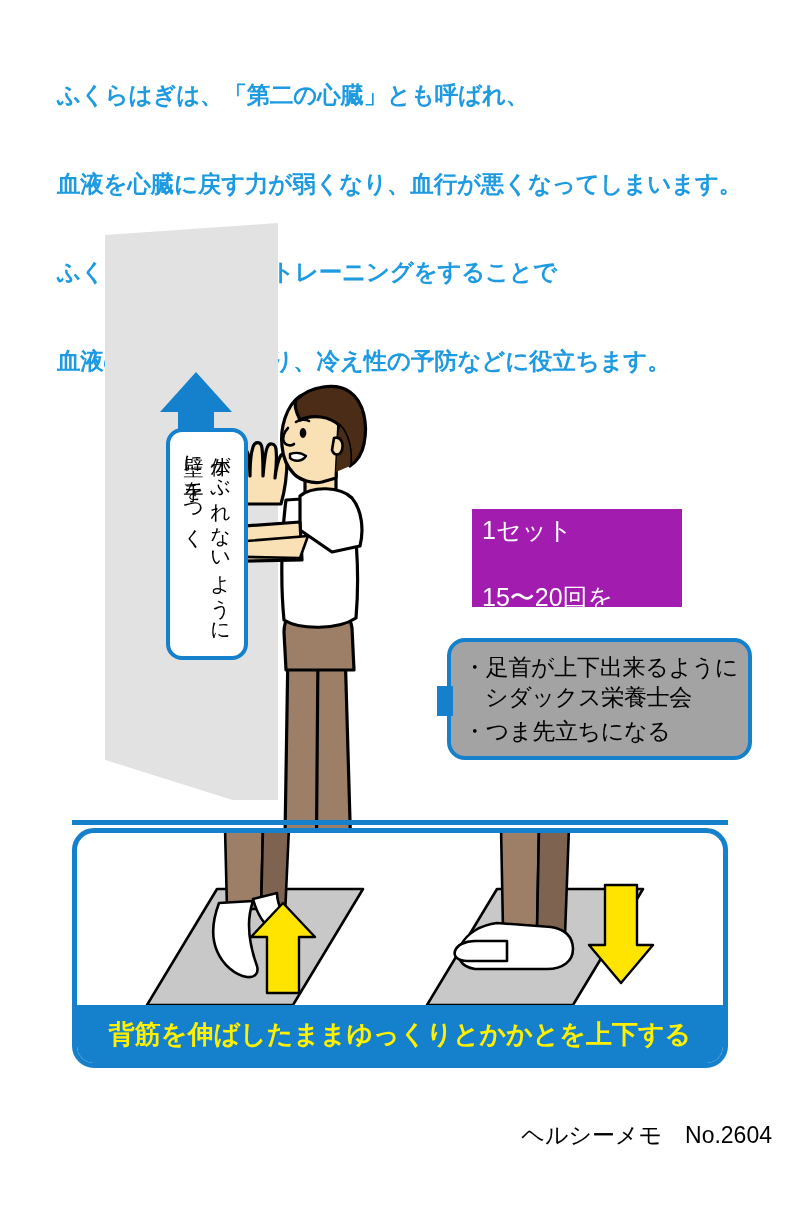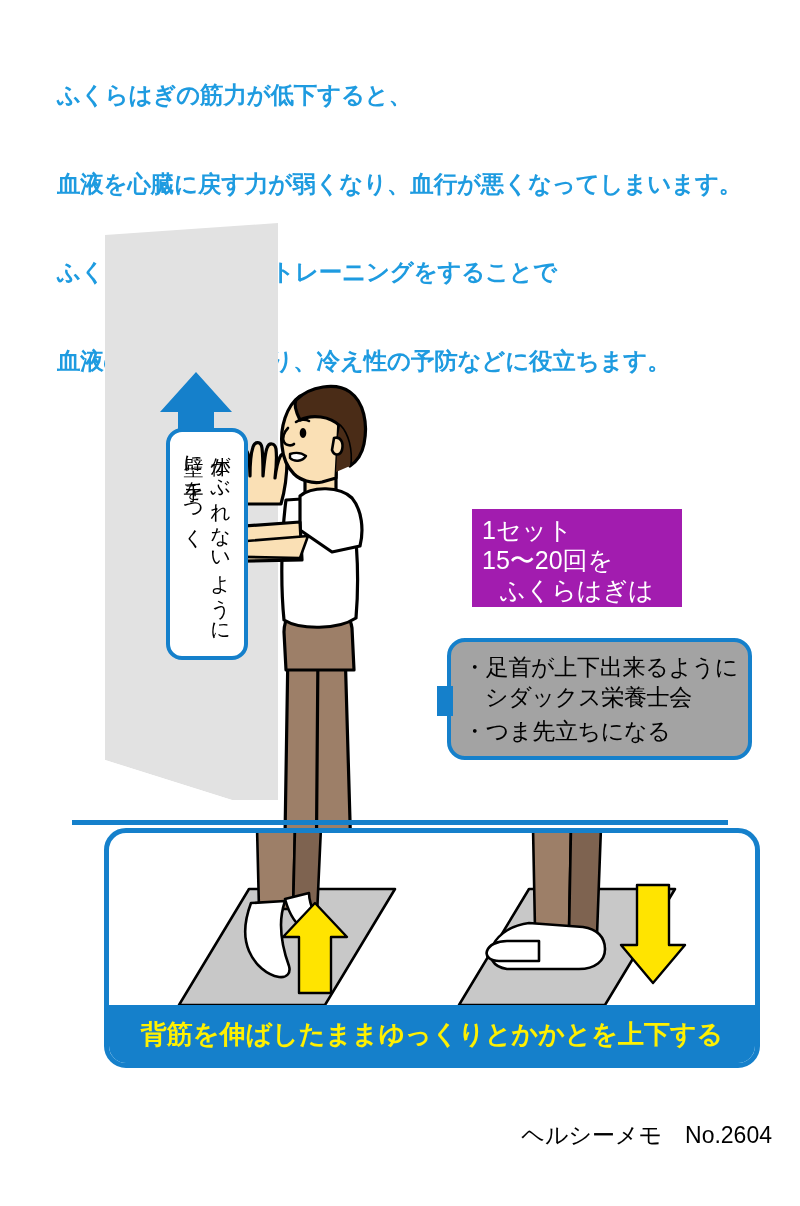--- a/index.html
+++ b/index.html
@@ -190,6 +190,7 @@
 <div id="page">
 
   <div id="header-text">
+    <span class="hline">ふくらはぎは、「第二の心臓」とも呼ばれ、</span>
     <span class="hline">ふくらはぎの筋力が低下すると、</span>
     <span class="hline">血液を心臓に戻す力が弱くなり、血行が悪くなってしまいます。</span>
     <span class="hline">ふくらはぎを鍛えるトレーニングをすることで</span>

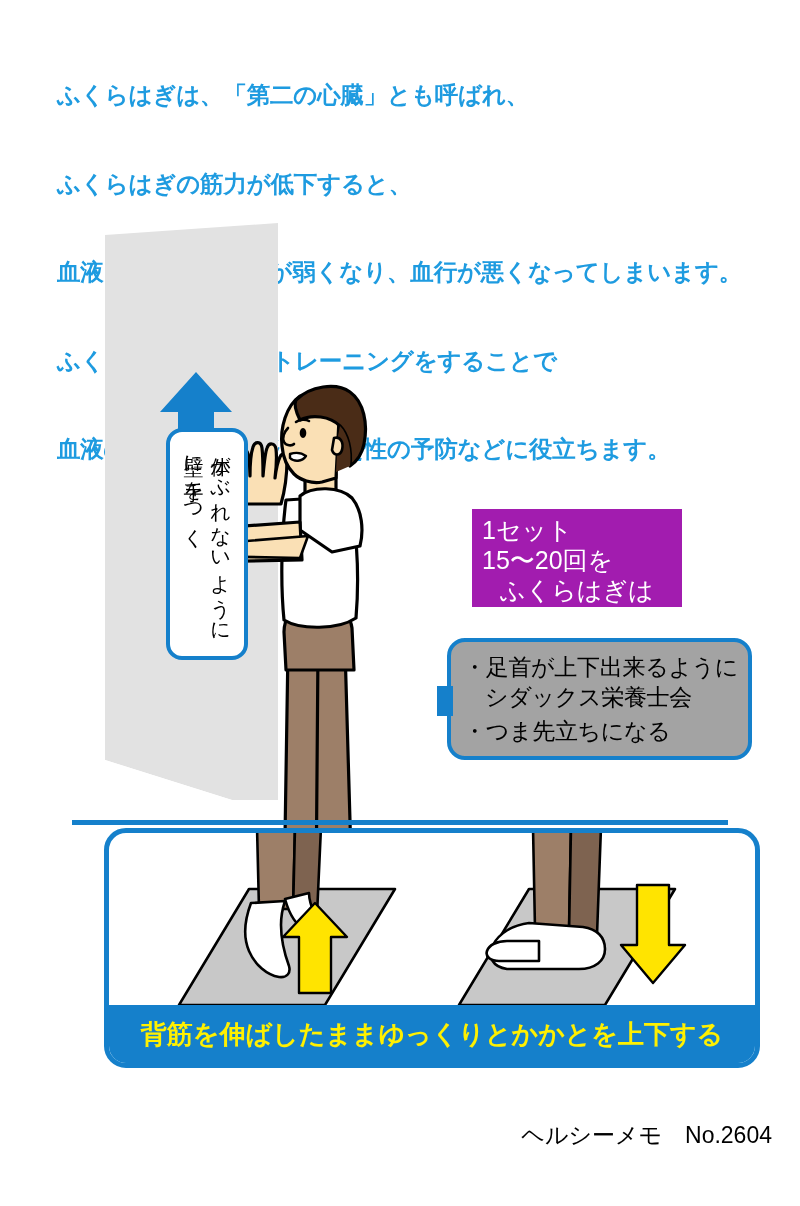--- a/index.html
+++ b/index.html
@@ -191,7 +191,6 @@
 
   <div id="header-text">
     <span class="hline">ふくらはぎは、「第二の心臓」とも呼ばれ、</span>
-    <span class="hline">ふくらはぎの筋力が低下すると、</span>
     <span class="hline">血液を心臓に戻す力が弱くなり、血行が悪くなってしまいます。</span>
     <span class="hline">ふくらはぎを鍛えるトレーニングをすることで</span>
     <span class="hline">血液の循環がよくなり、冷え性の予防などに役立ちます。</span>

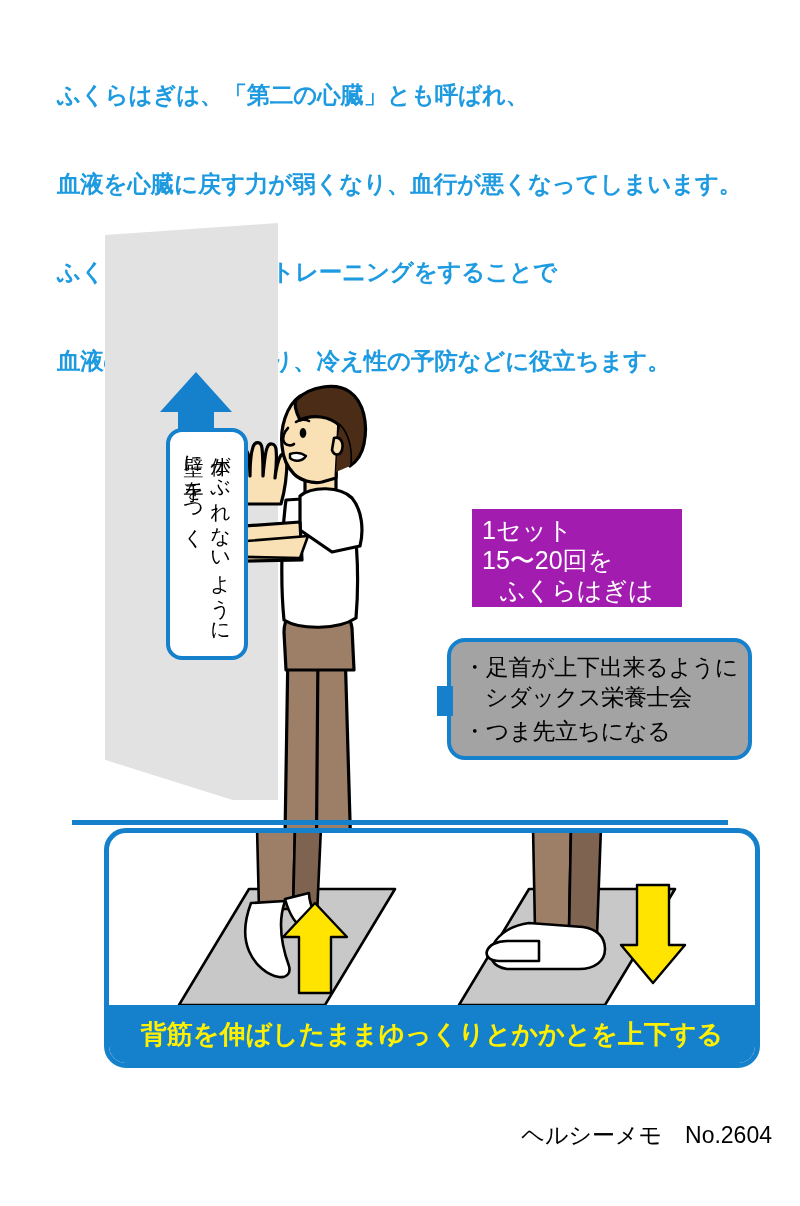--- a/index.html
+++ b/index.html
@@ -93,7 +93,7 @@
     letter-spacing: 0px;
     white-space: nowrap;
   }
-  #set-box .bline.c2 { padding-left: 0px; }
+  #set-box .bline.c2 { padding-left: 0px; margin-top: 37px; }
   #set-box .bline.c3 { padding-left: 18px; }
 
   

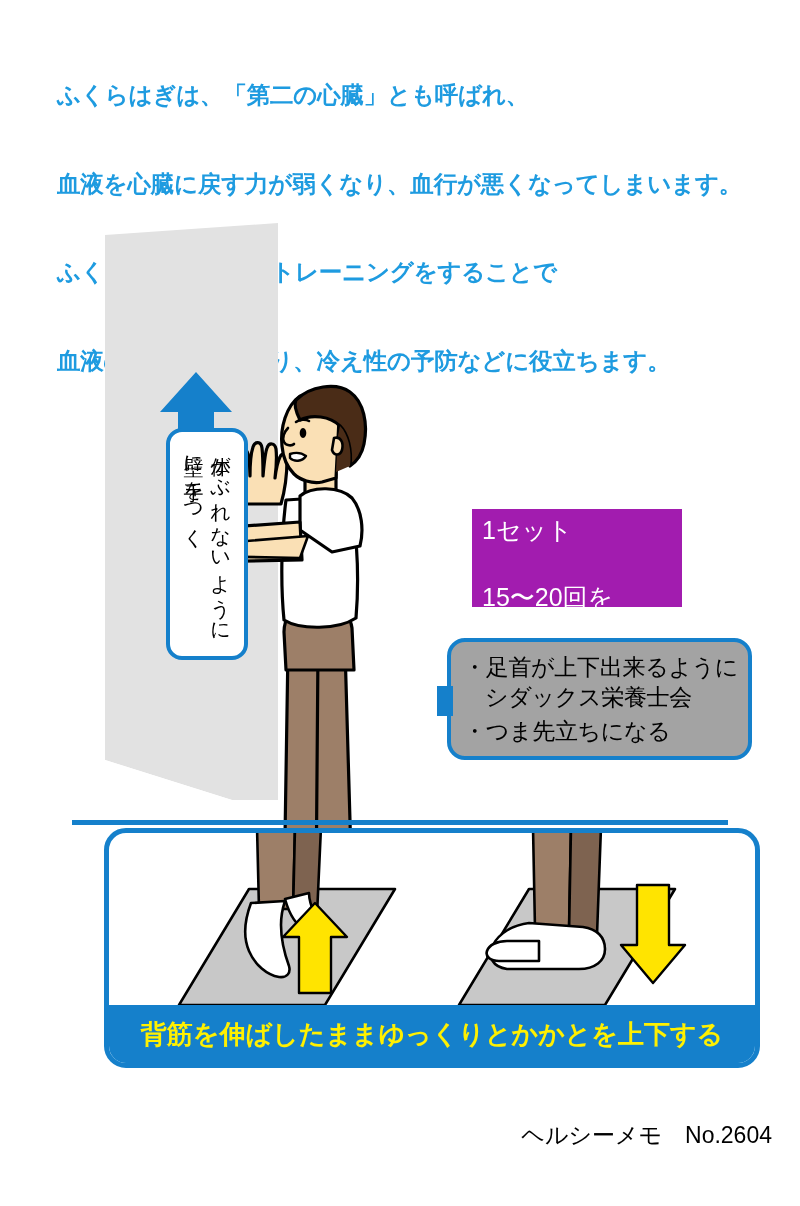--- a/index.html
+++ b/index.html
@@ -143,7 +143,6 @@
     background: #ffffff;
     overflow: hidden;
     z-index: 5;
-    margin-left: 32px;
   }
   #bottompanel-art {
     position: absolute;

